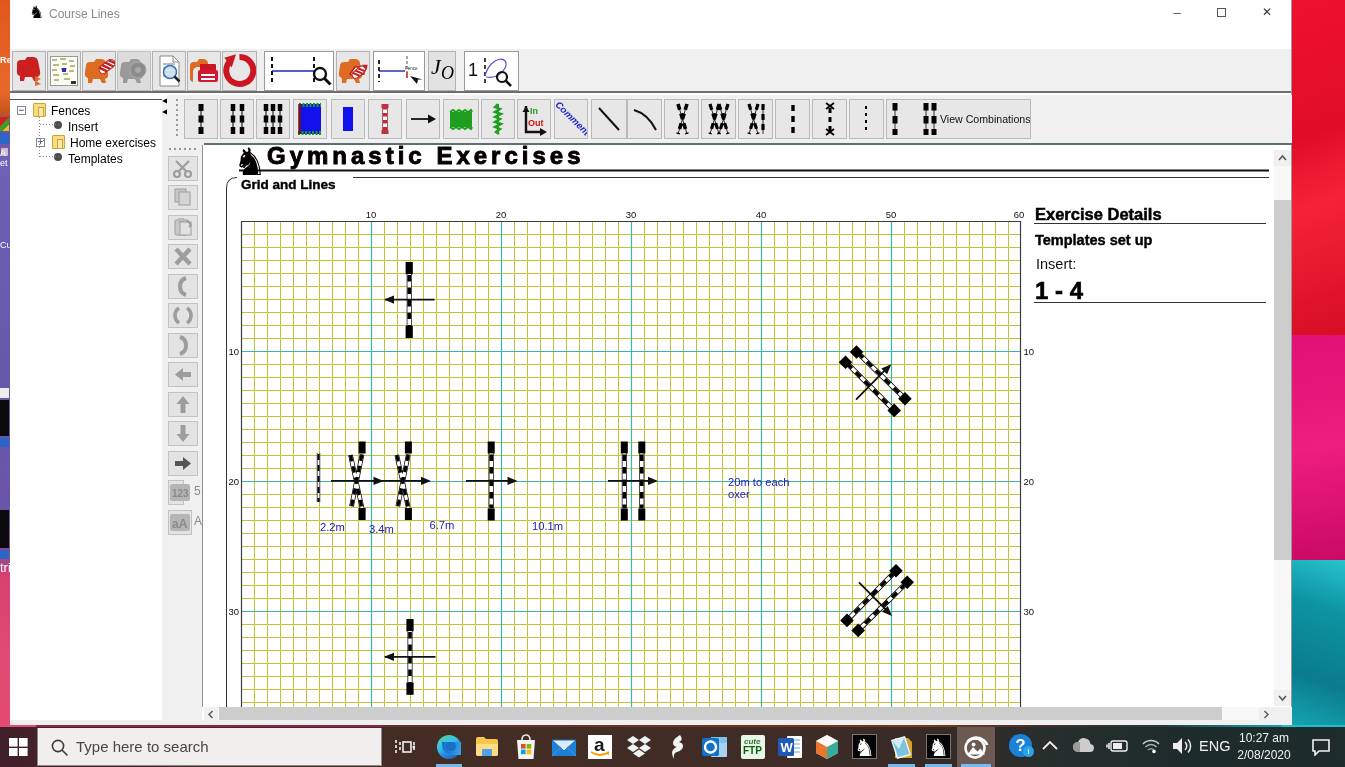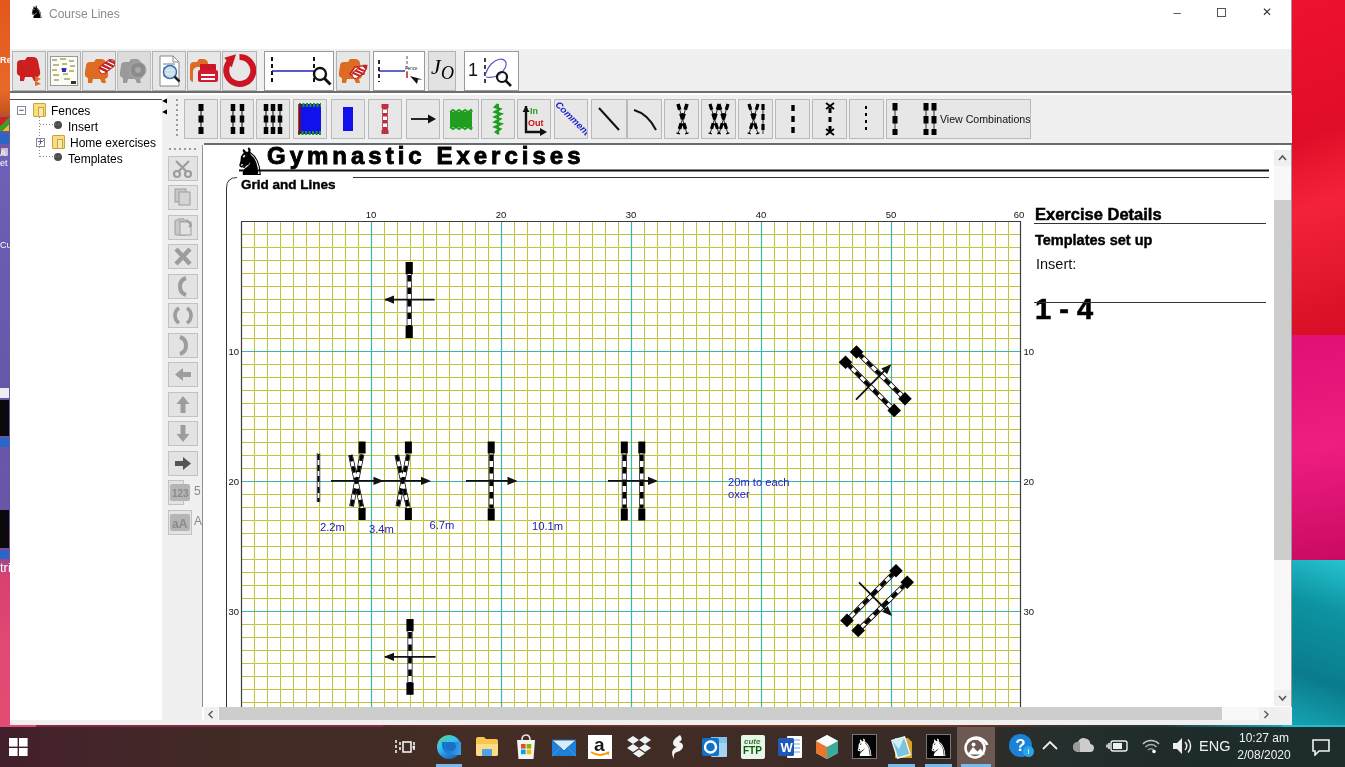--- a/index.html
+++ b/index.html
@@ -561,7 +561,7 @@
 <div class="abs" style="left:1034px;top:223px;width:232px;height:1px;background:#333;"></div>
 <div class="abs" style="left:1035px;top:232px;font-size:14.5px;font-weight:bold;-webkit-text-stroke:0.4px #000;">Templates set up</div>
 <div class="abs" style="left:1036px;top:256px;font-size:14.5px;color:#111;">Insert:</div>
-<div class="abs" style="left:1035px;top:277px;font-size:29px;font-weight:bold;margin-top:16px;-webkit-text-stroke:0.6px #000;">1 - 4</div>
+<div class="abs" style="left:1035px;top:277px;font-size:24px;font-weight:bold;-webkit-text-stroke:0.6px #000;">1 - 4</div>
 <div class="abs" style="left:1034px;top:302px;width:232px;height:1px;background:#333;"></div>
 
 <div class="abs" style="left:1274px;top:150px;width:17px;height:556px;background:#f8f8f8;">

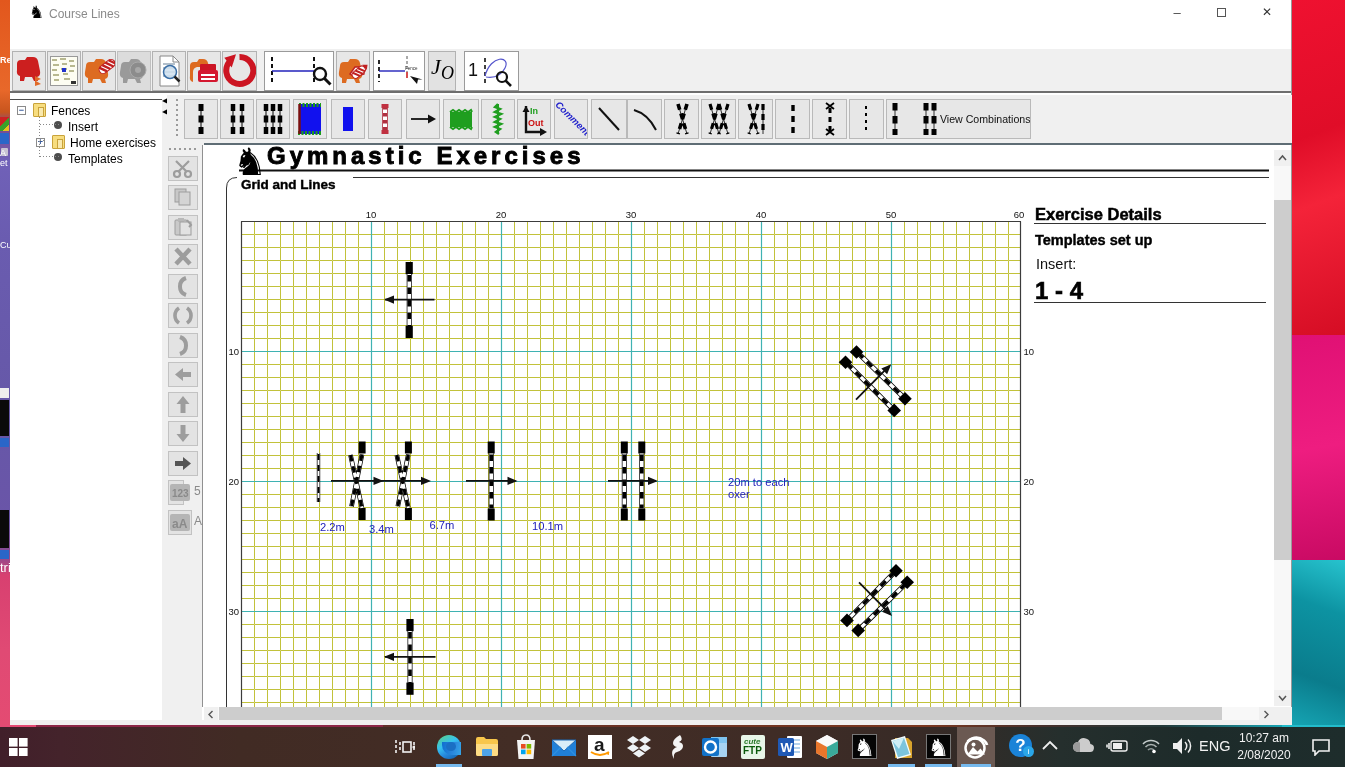--- a/index.html
+++ b/index.html
@@ -598,6 +598,13 @@
         <rect x="10" y="10" width="8.6" height="8.6"></rect>
       </g>
     </svg>
+ <div class="abs" style="left:37px;top:0.5px;width:345px;height:38px;background:#f1efee;border:1px solid #8a8a8a;border-top:none;">
+   <svg class="abs" style="left:12px;top:10px;" width="20" height="20">
+        <circle cx="8" cy="8" r="5.6" fill="none" stroke="#3c3c3c" stroke-width="1.6"></circle>
+        <path d="M12.2 12.2 L17.5 17.5" stroke="#3c3c3c" stroke-width="1.6"></path>
+      </svg>
+   <span class="abs" style="left:38px;top:10px;font-size:15px;color:#464646;">Type here to search</span>
+ </div>
  <svg class="abs" style="left:395px;top:12px;" width="20" height="16">
       <g stroke="#f2f2f2" stroke-width="1.6" fill="none">
         <path d="M1 1 v14 M5 3 v10" stroke-dasharray="3 2"></path>

